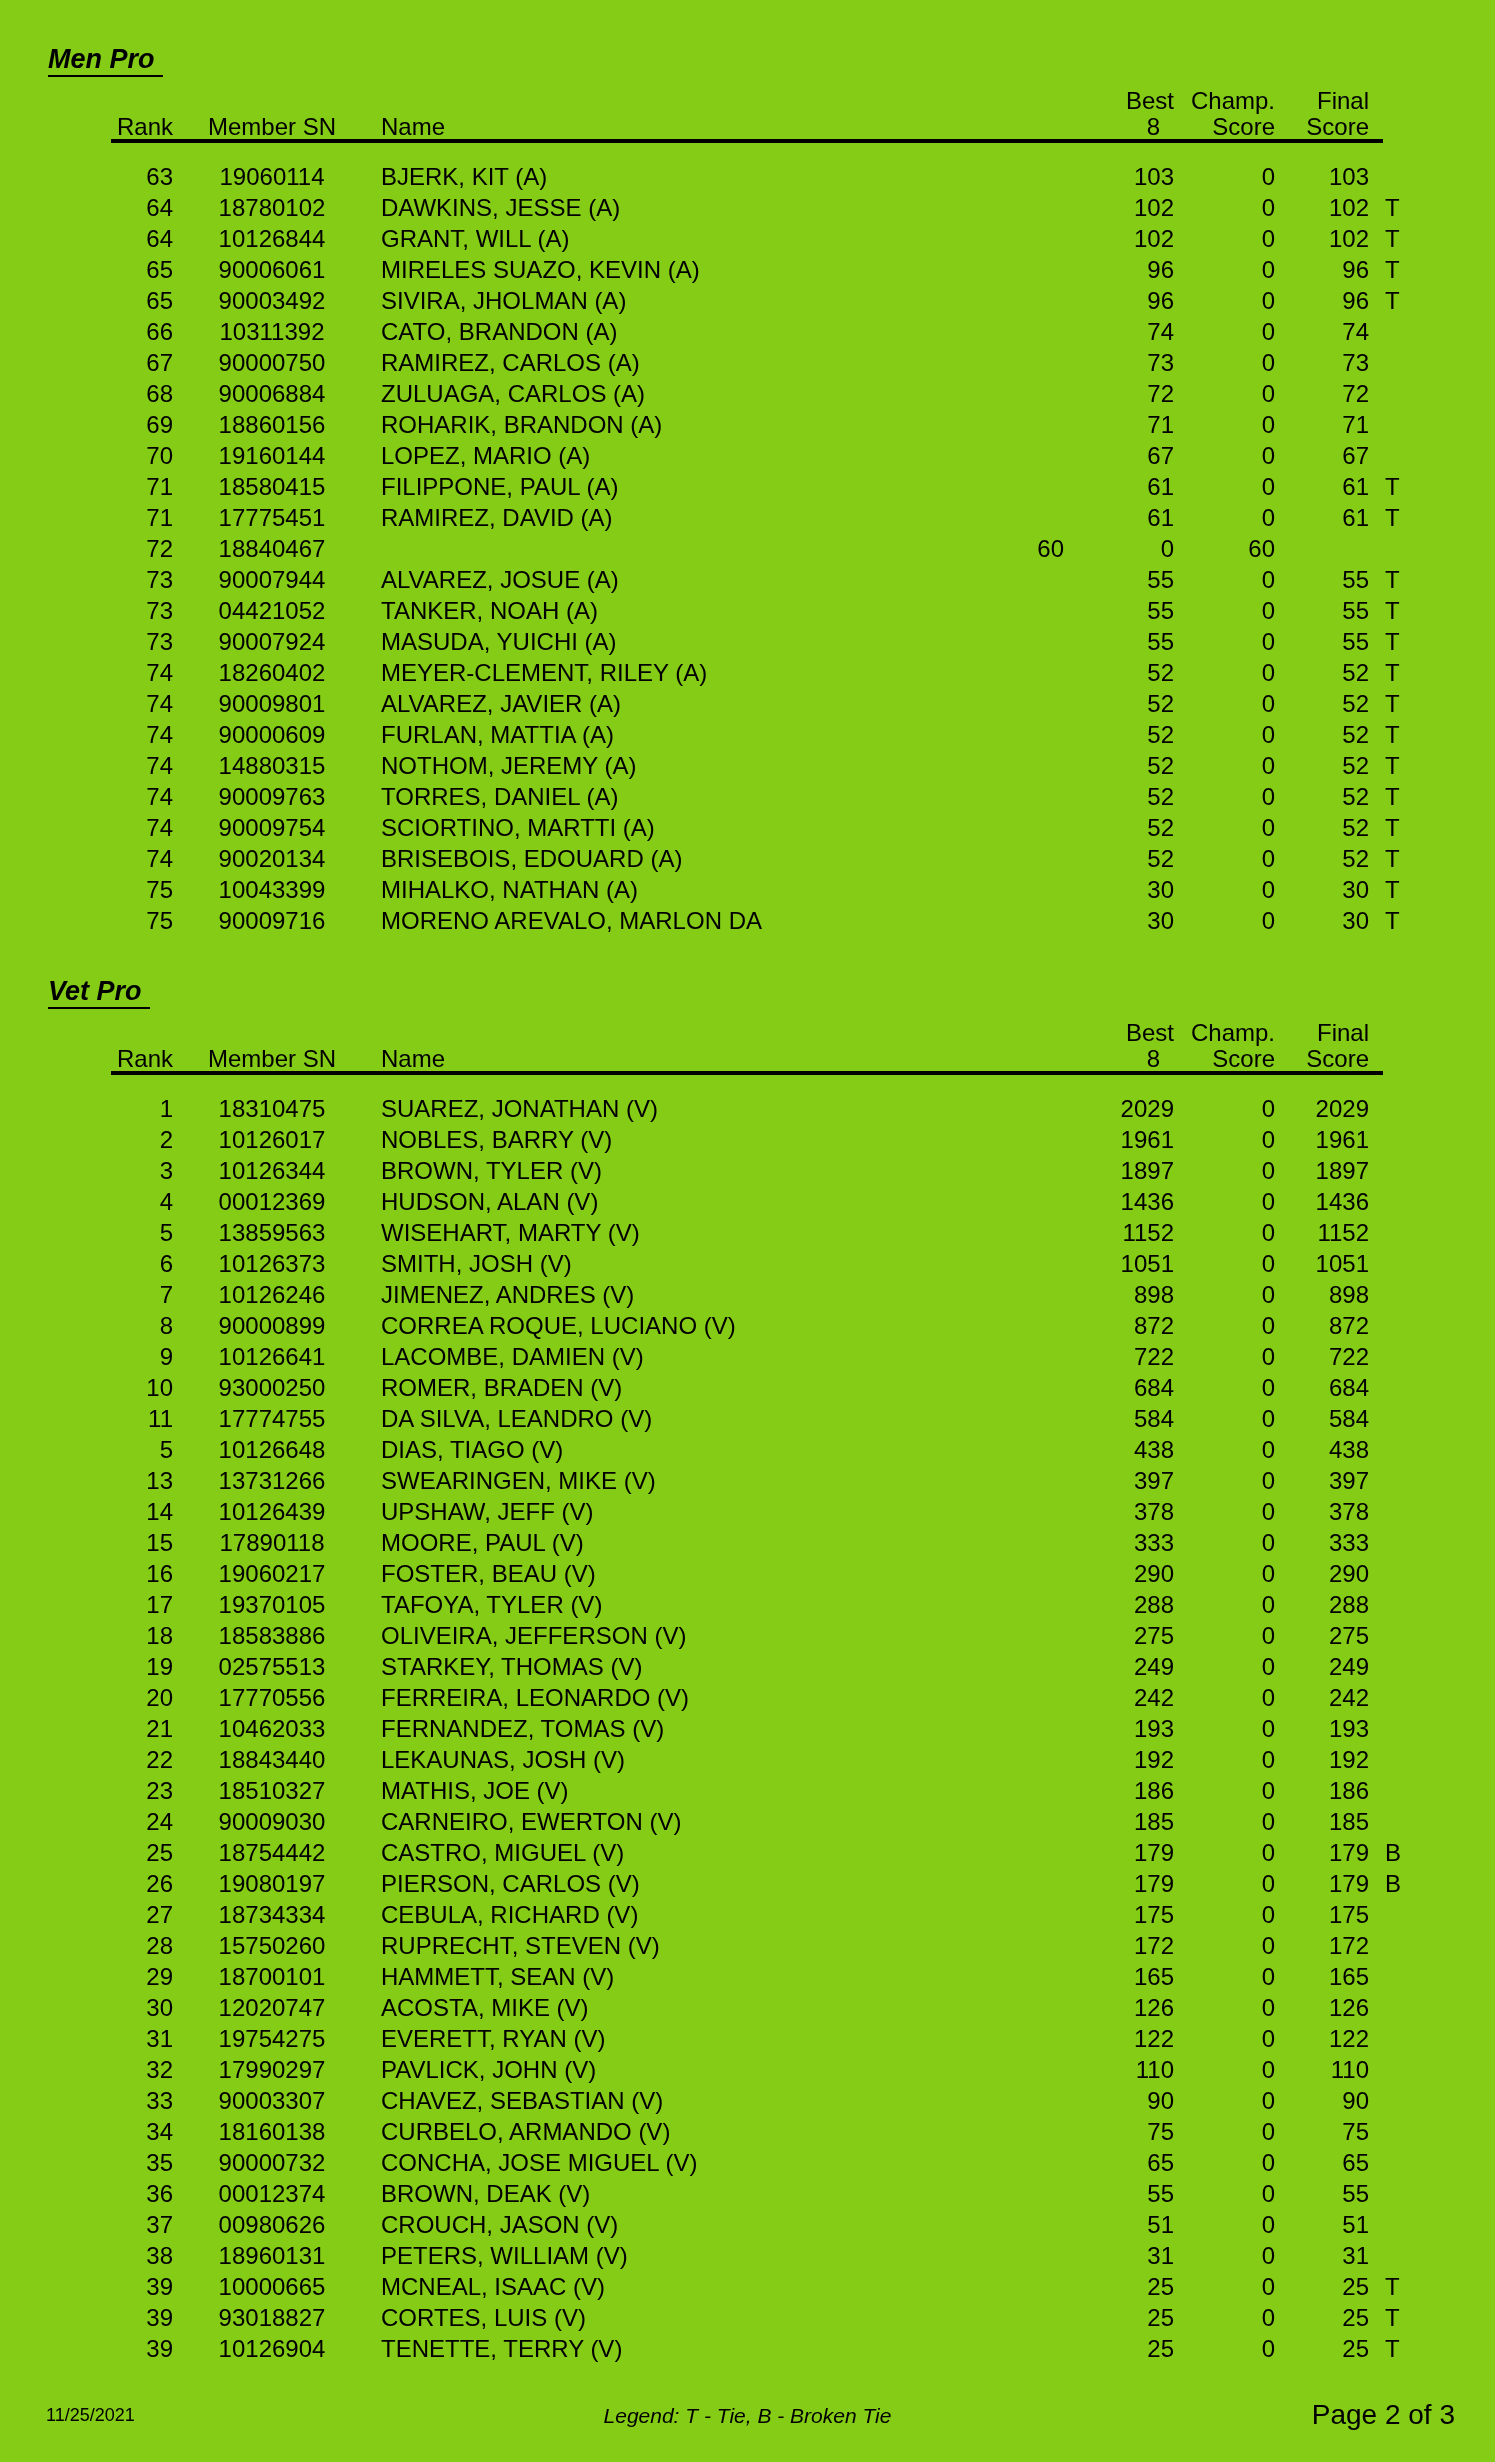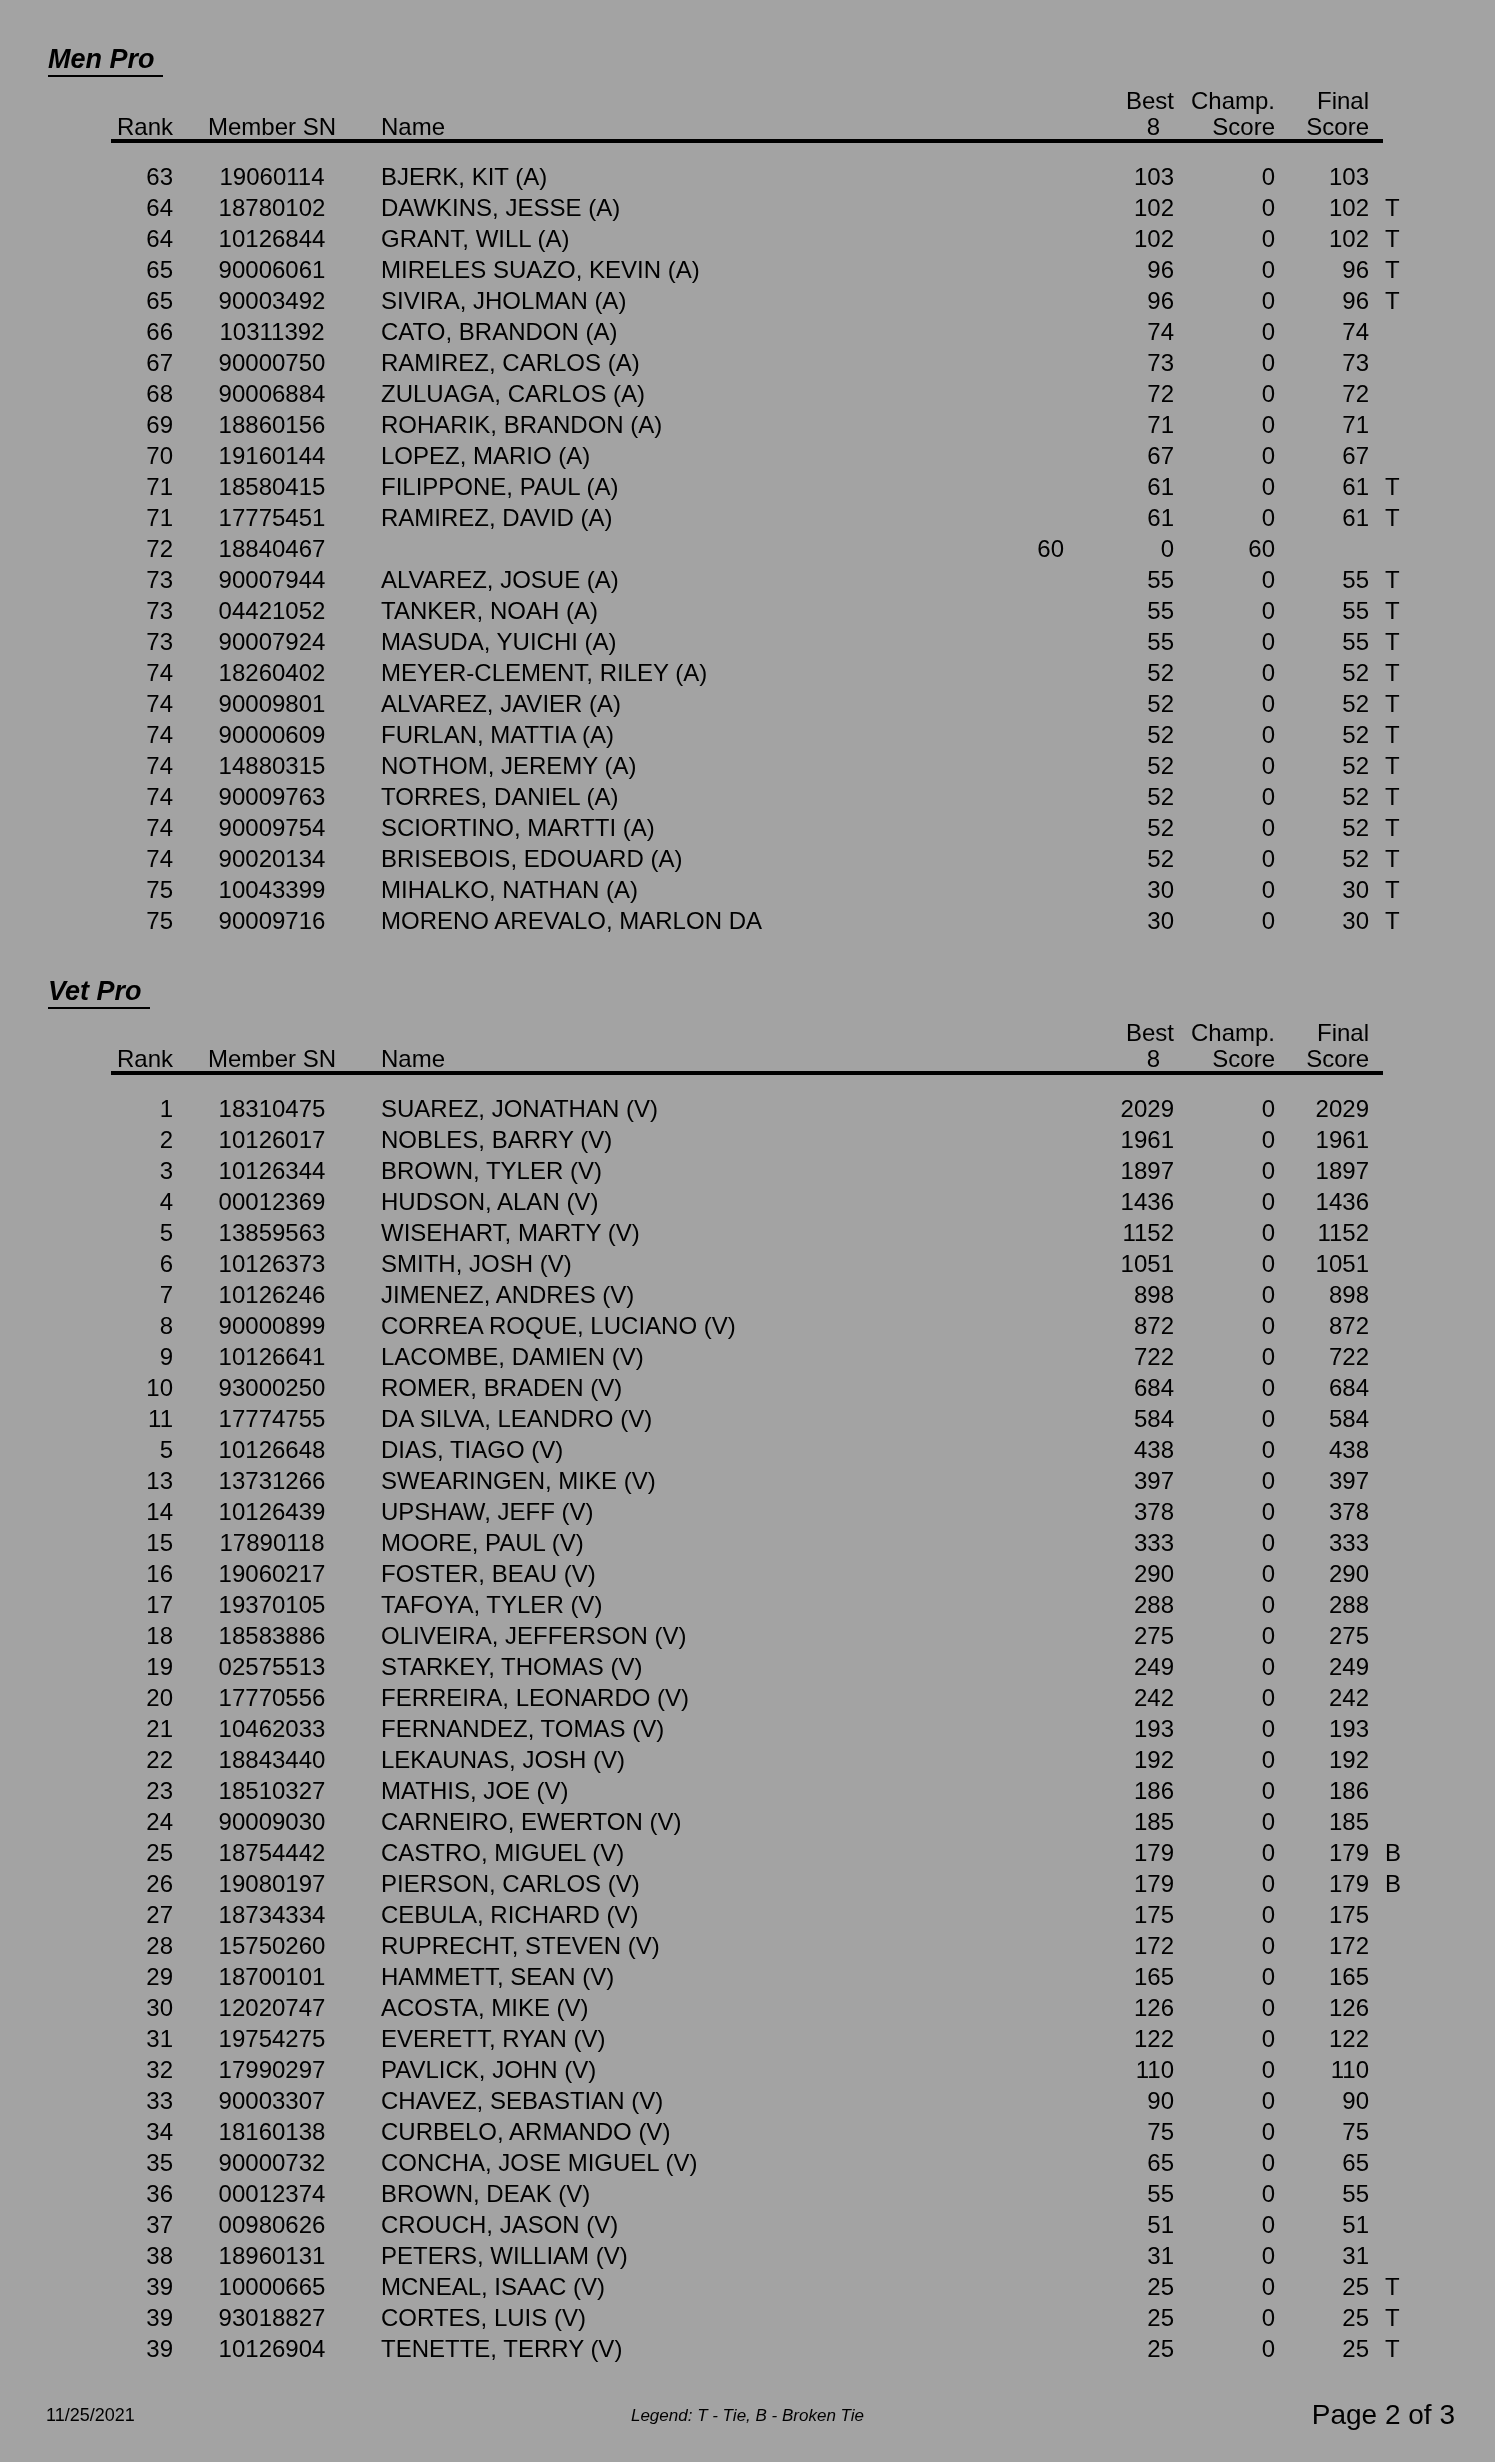--- a/index.html
+++ b/index.html
@@ -4,7 +4,7 @@
 <style>
   html,body { margin:0; padding:0; background:#e8e8e8; }
   .page {
-    position:relative; width:1495px; height:2462px; background:#a3a3a3;
+    position:relative; width:1495px; height:2462px; background:#84cc16;
     font-family:"Liberation Sans", sans-serif; color:#000; overflow:hidden;
   }
   .section { position:absolute; left:0; width:1495px; }

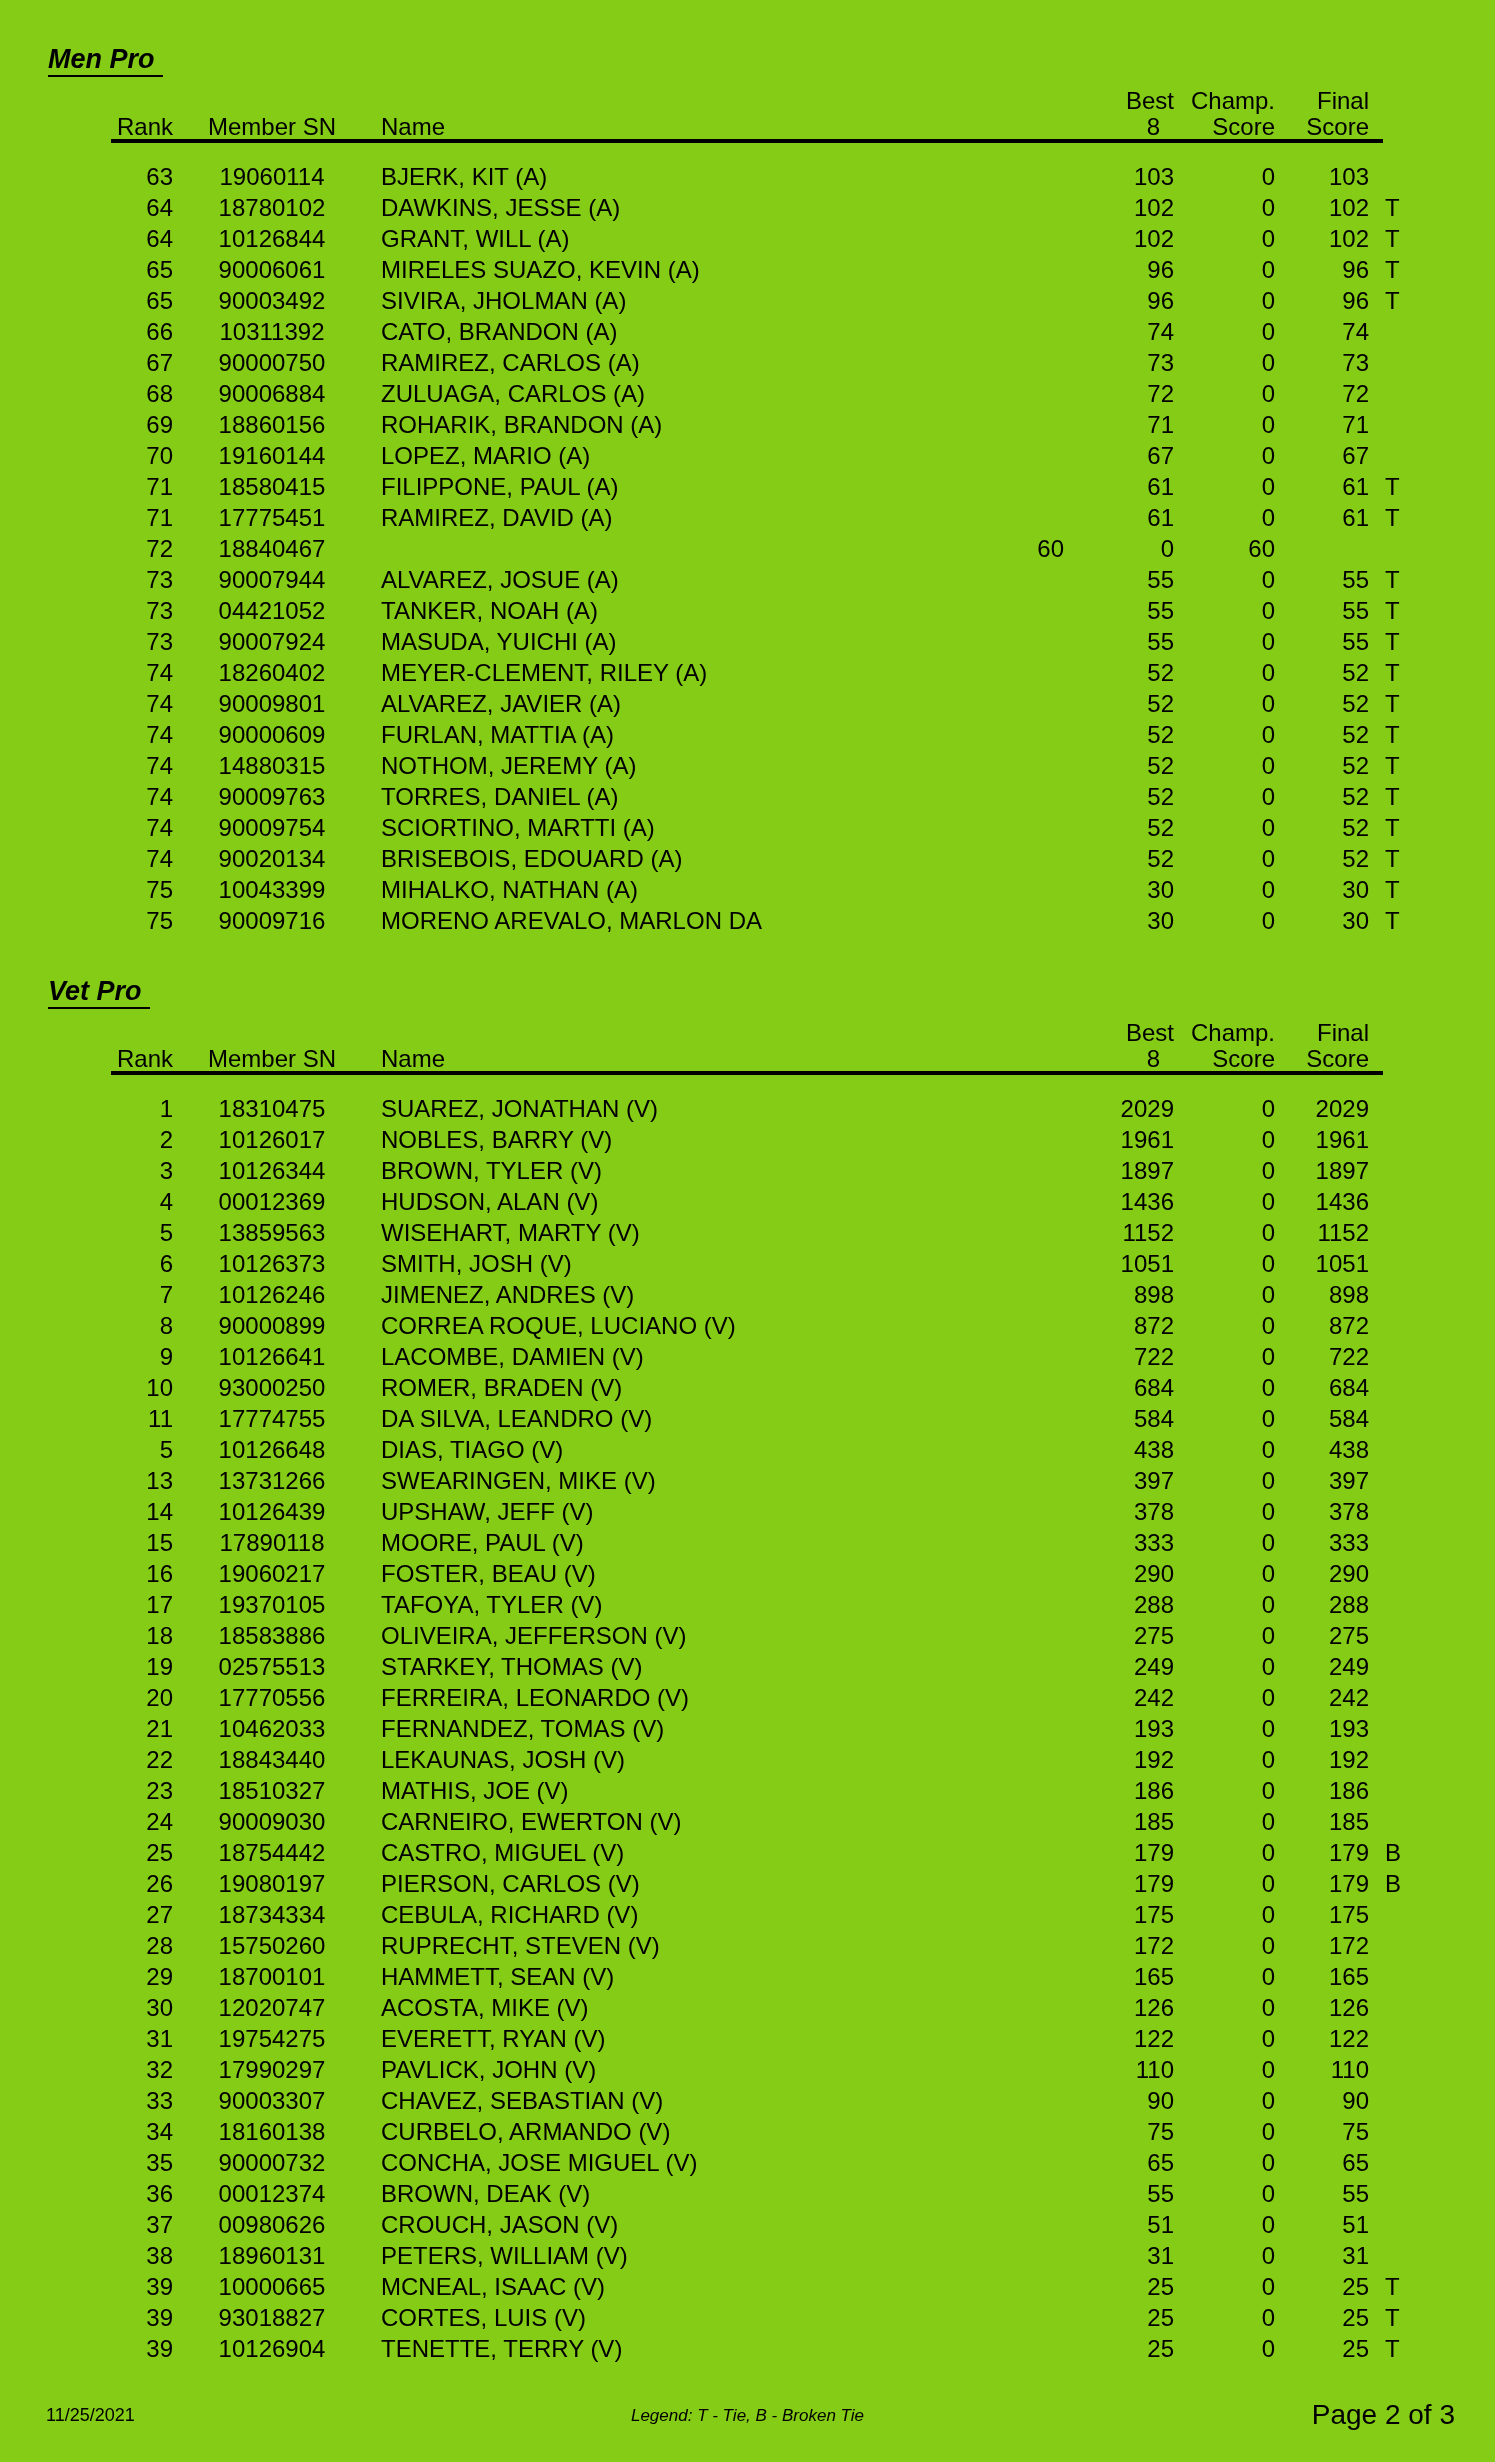--- a/index.html
+++ b/index.html
@@ -37,7 +37,7 @@
   }
   .footer-legend {
     position:absolute; left:0; top:2403px; width:1495px; text-align:center;
-    font-size:17px; line-height:26px; font-style:italic;
+    font-size:21px; line-height:26px; font-style:italic;
   }
   .footer-page {
     position:absolute; right:40px; top:2402px; font-size:28px; line-height:26px;

